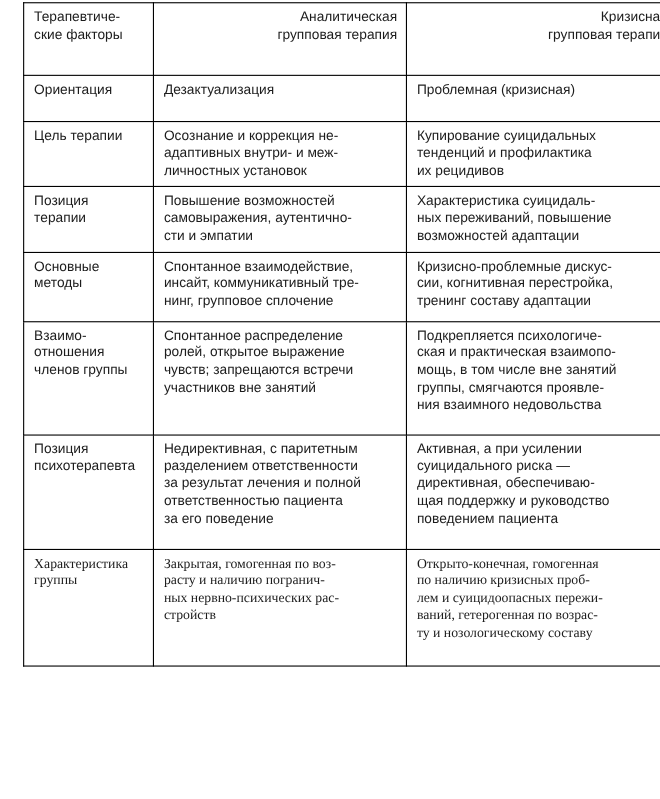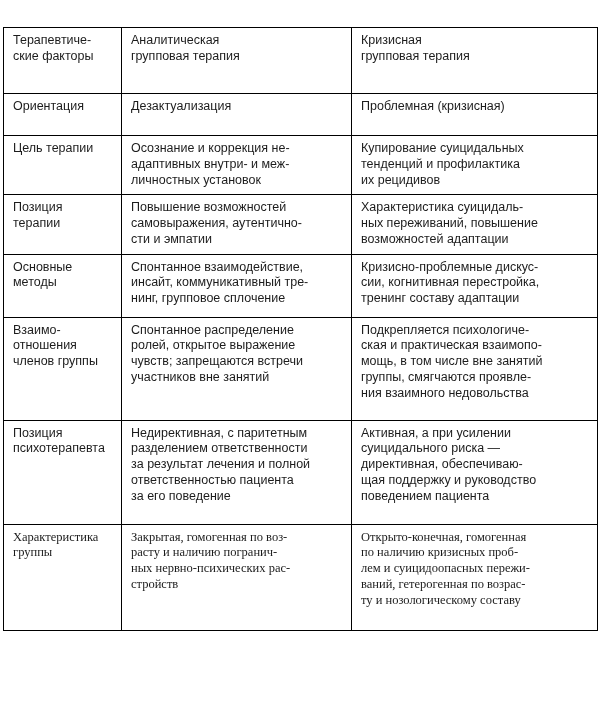--- a/index.html
+++ b/index.html
@@ -14,8 +14,7 @@
     color: #1c1c1c;
   }
   .sheet {
-    padding: 2px 3px;
-    margin-top: 25px;
+    padding: 2px 21px;
   }
   table.cmp {
     width: 594px;

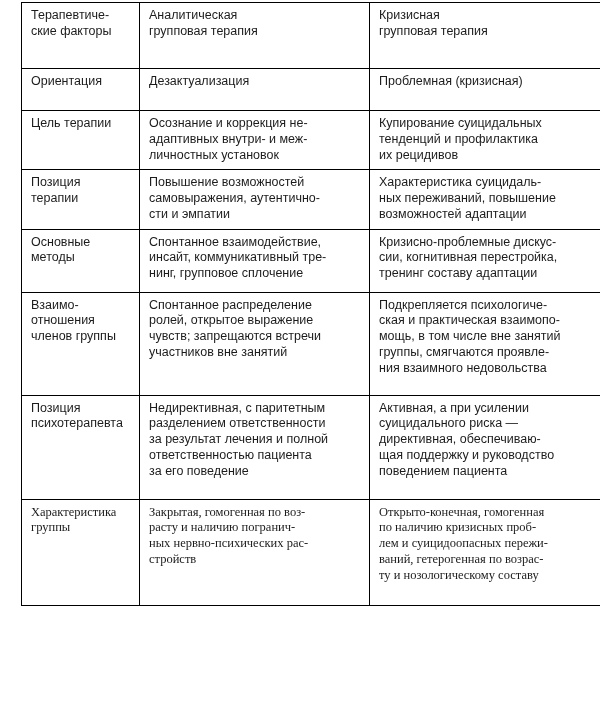--- a/index.html
+++ b/index.html
@@ -36,7 +36,7 @@
     text-align: left;
     overflow: hidden;
   }
-  th.center { text-align: left; }
+  th.center { text-align: right; }
   tr.hrow { height: 66px; }
   tr.r0 { height: 42px; }
   tr.r1 { height: 45px; }

